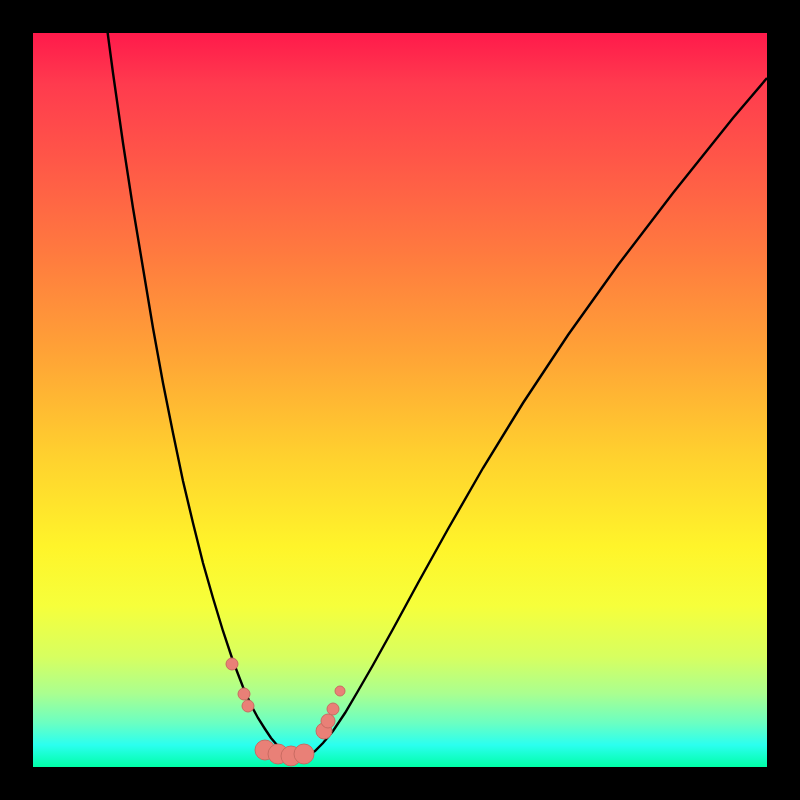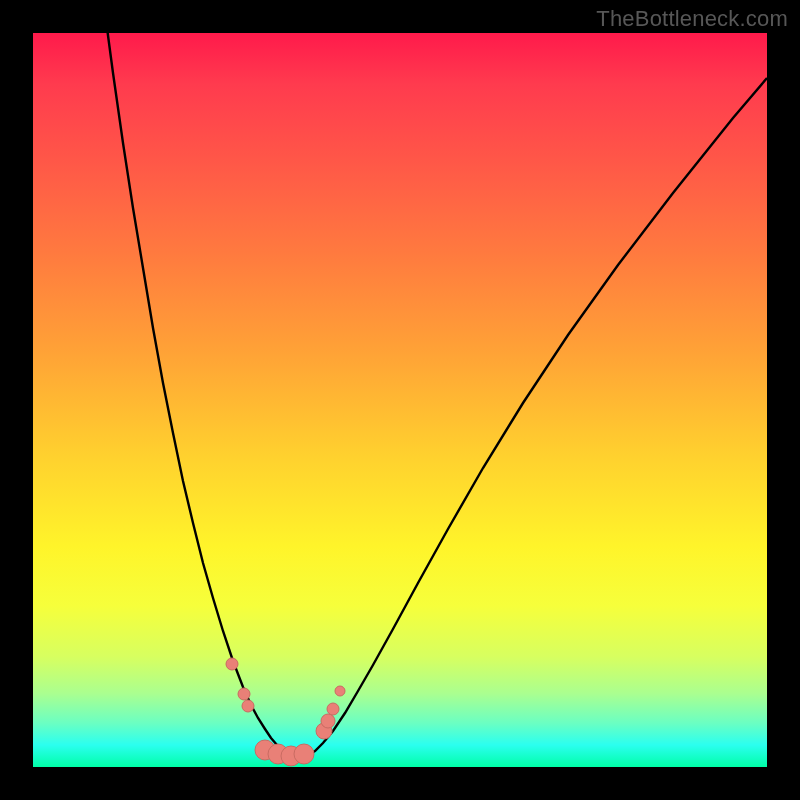--- a/index.html
+++ b/index.html
@@ -94,7 +94,6 @@
       </g>
   </svg>
 
-  <div class="watermark">TheBottleneck.com</div>
 </div>
 
 </body></html>

